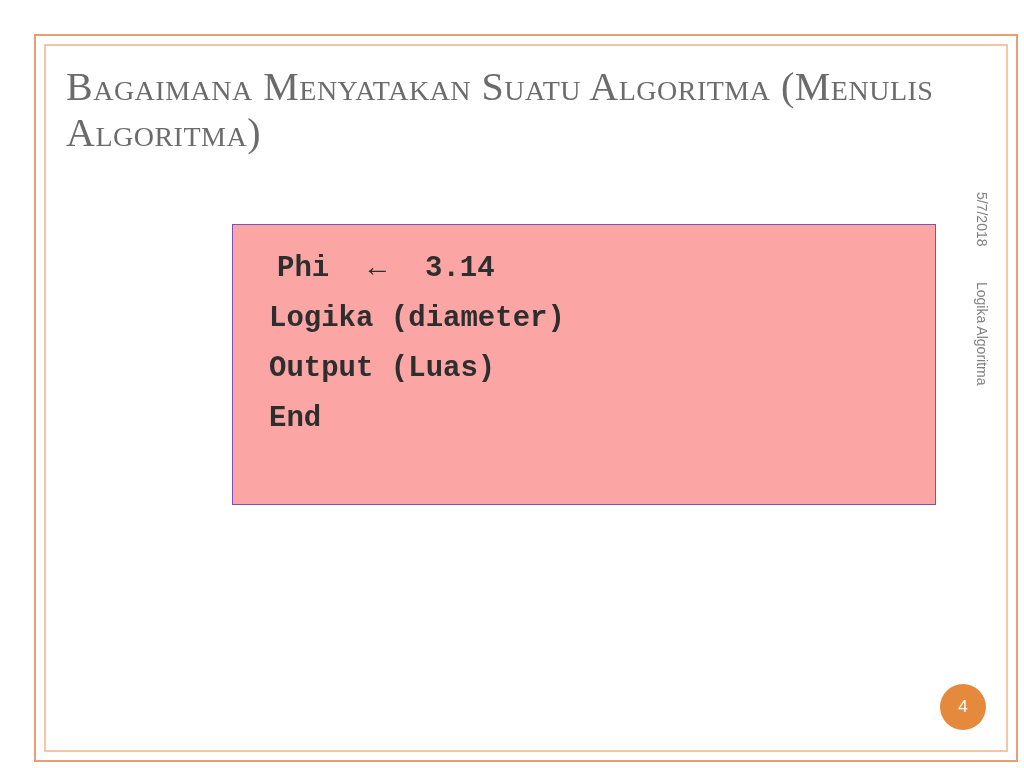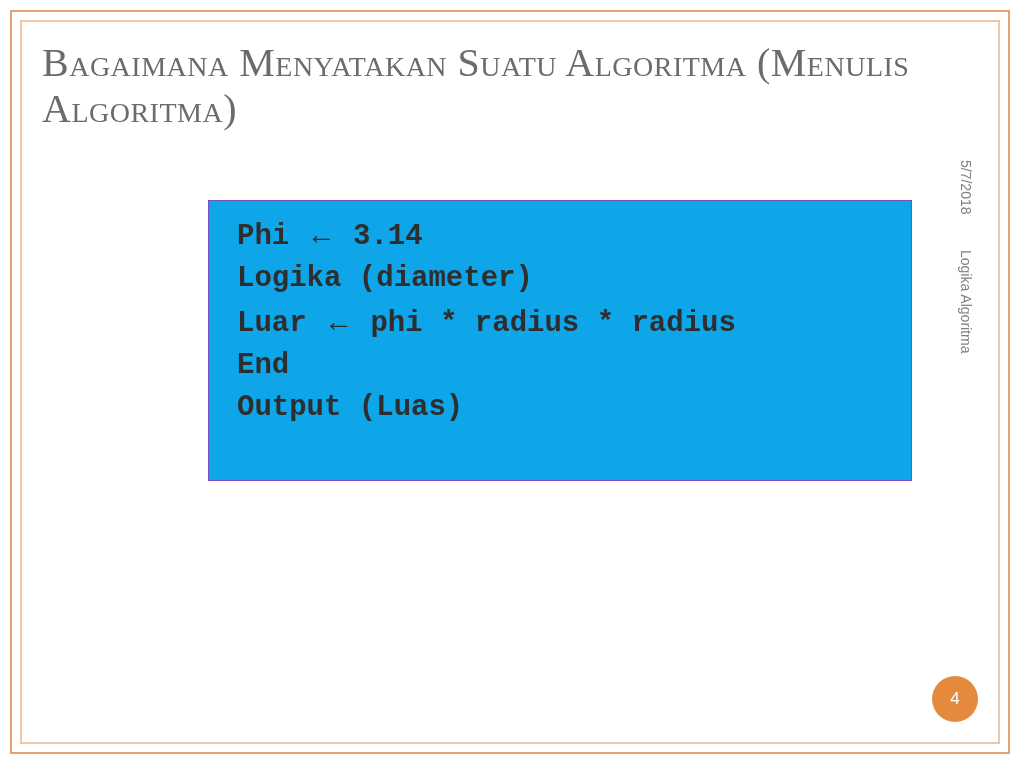--- a/index.html
+++ b/index.html
@@ -2,7 +2,7 @@
 <html><head>
 <meta charset="utf-8">
 <style>
-  * { margin: 0; padding: 0; box-sizing: border-box; }
+  * { margin: 8px; padding: 0; box-sizing: border-box; }
   body {
     width: 1024px;
     height: 768px;

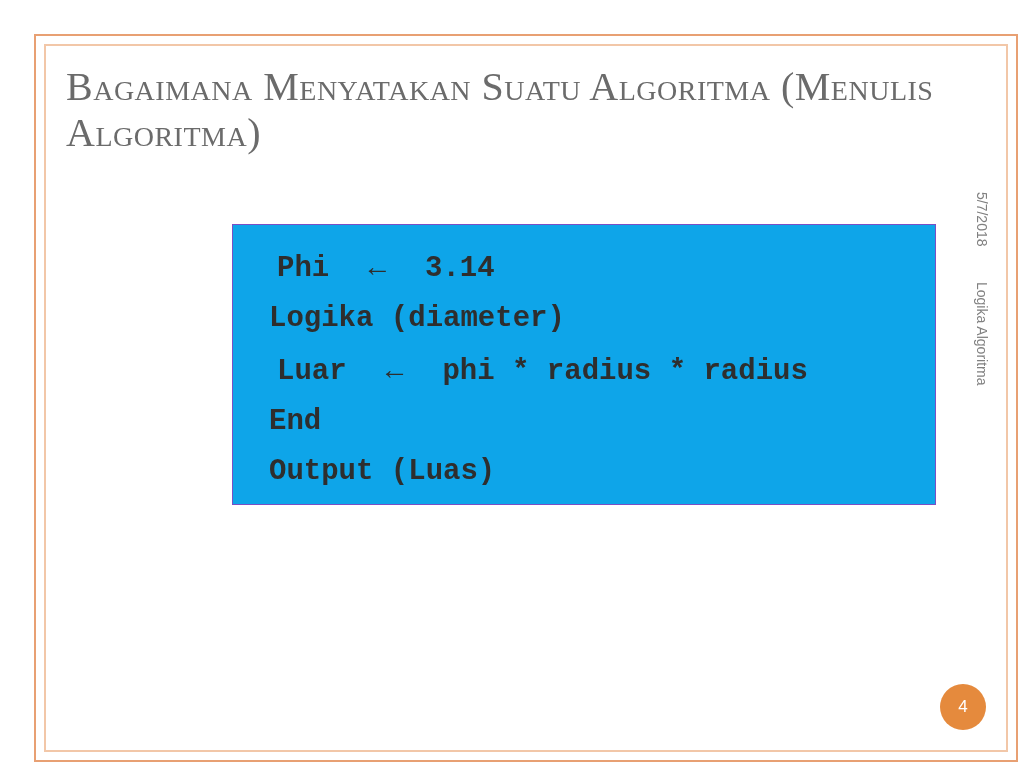--- a/index.html
+++ b/index.html
@@ -45,7 +45,7 @@
     left: 208px;
     width: 704px;
     height: 281px;
-    background: #0ea5e9;
+    background: #fca5a5;
     border: 1px solid #7a4fc4;
     padding: 12px 22px 12px 28px;
   }

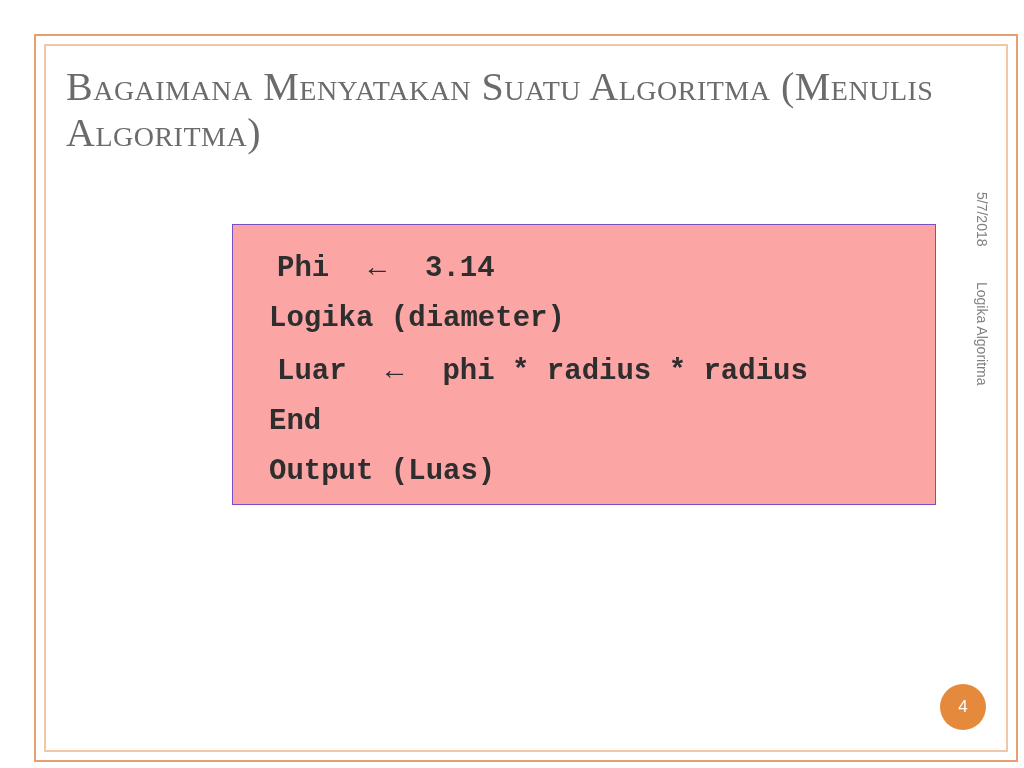--- a/index.html
+++ b/index.html
@@ -114,9 +114,6 @@
     <span>Phi </span><span class="arrow-icon">←</span><span> 3.14</span>
   </div>
   <div class="code-line">Logika (diameter)</div>
-  <div class="code-line">
-    <span>Luar </span><span class="arrow-icon">←</span><span> phi * radius * radius</span>
-  </div>
   <div class="code-line">End</div>
   <div class="code-line">Output (Luas)</div>
 </div>

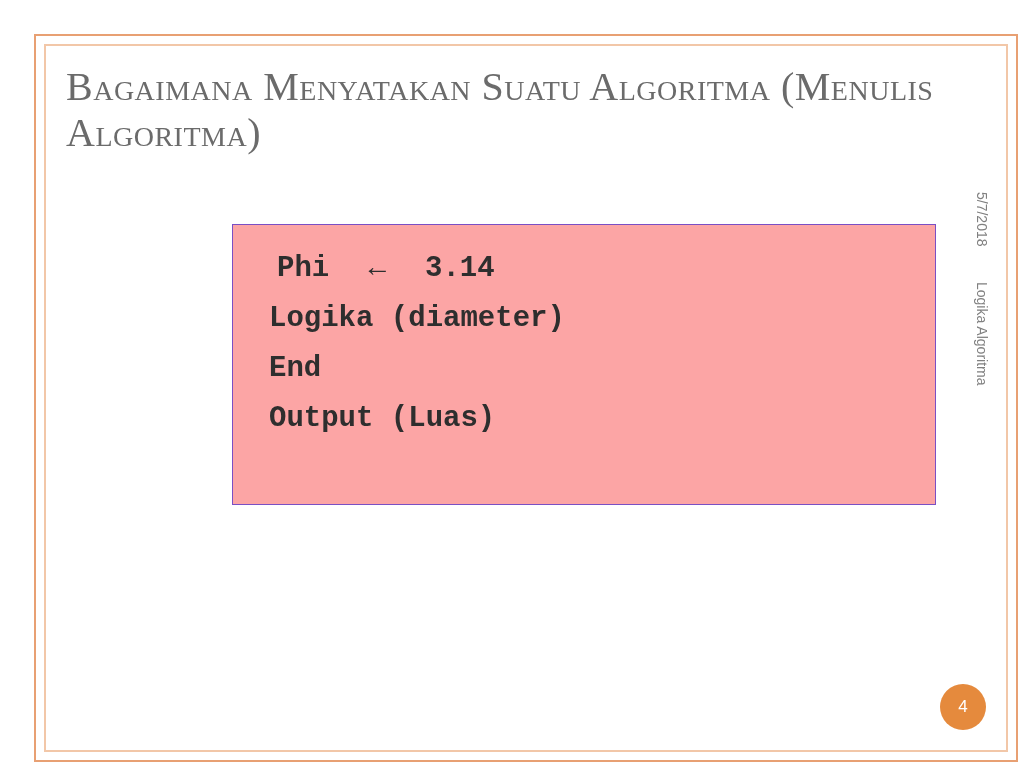--- a/index.html
+++ b/index.html
@@ -114,8 +114,8 @@
     <span>Phi </span><span class="arrow-icon">←</span><span> 3.14</span>
   </div>
   <div class="code-line">Logika (diameter)</div>
+  <div class="code-line">Output (Luas)</div>
   <div class="code-line">End</div>
-  <div class="code-line">Output (Luas)</div>
 </div>
 
 <div class="side-meta">

